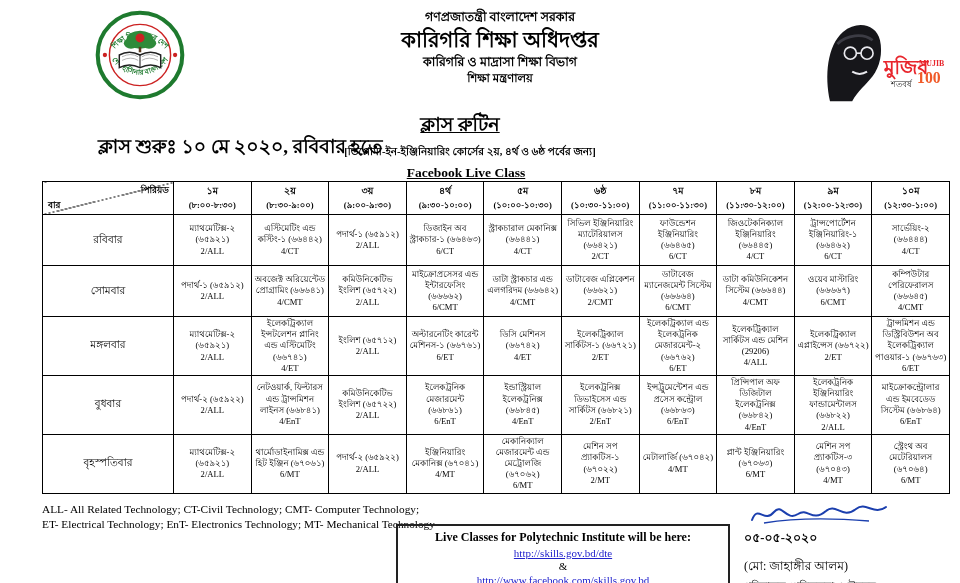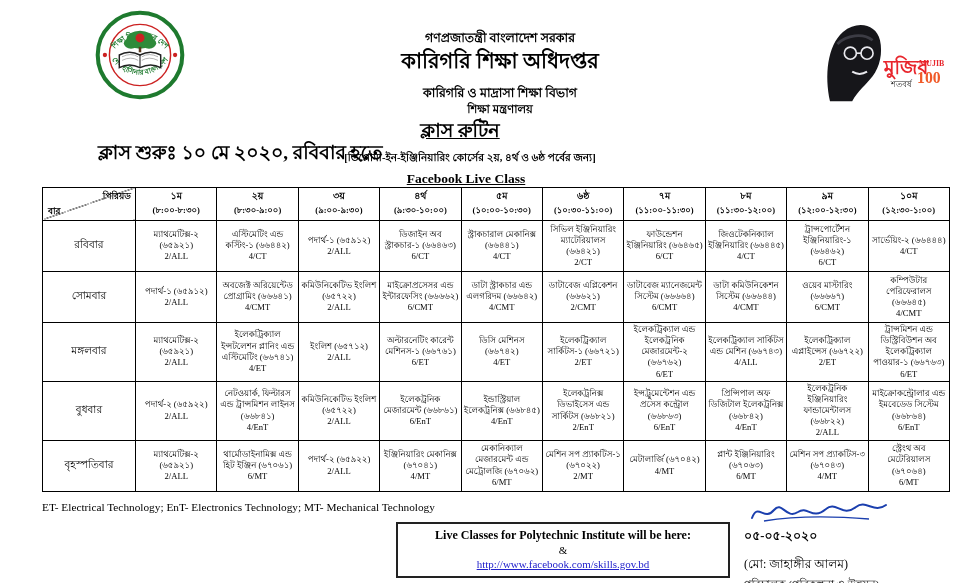--- a/index.html
+++ b/index.html
@@ -11,7 +11,7 @@
   .logo-left{margin-left:95px;width:90px;flex:0 0 auto;}
   .logo-right{width:135px;margin-right:10px;flex:0 0 auto;padding-top:8px;}
   .head-center{flex:1;text-align:center;line-height:1.25;}
-  .h-line1{font-size:12.5px;font-weight:bold;margin-top:21px;}
+  .h-line1{font-size:12.5px;font-weight:bold;}
   .h-title{font-size:21px;font-weight:bold;margin:1px 0 12px 0;}
   .h-line3{font-size:12.5px;font-weight:bold;}
   .h-line4{font-size:11.5px;font-weight:bold;}

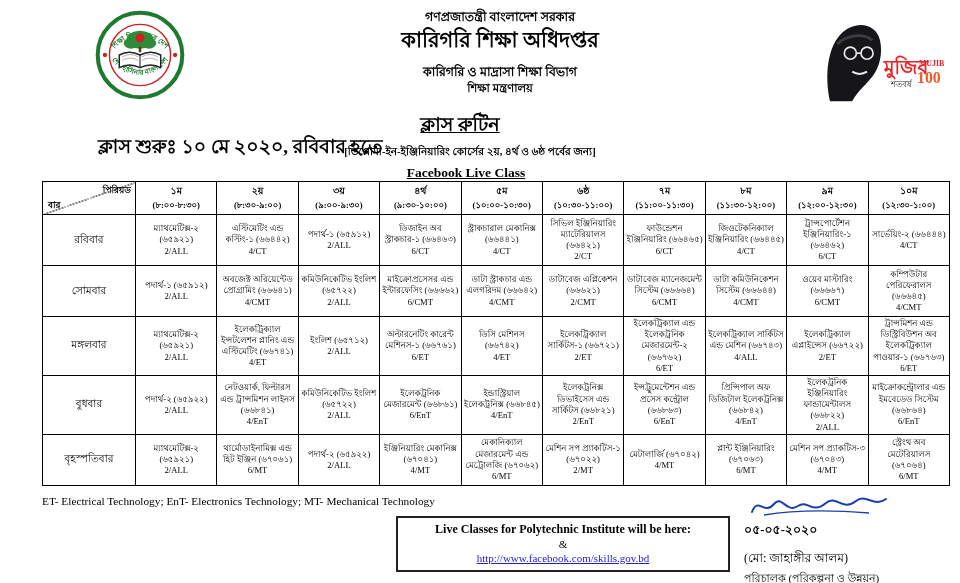--- a/index.html
+++ b/index.html
@@ -12,7 +12,7 @@
   .logo-right{width:135px;margin-right:10px;flex:0 0 auto;padding-top:8px;}
   .head-center{flex:1;text-align:center;line-height:1.25;}
   .h-line1{font-size:12.5px;font-weight:bold;}
-  .h-title{font-size:21px;font-weight:bold;margin:1px 0 12px 0;}
+  .h-title{font-size:21px;font-weight:bold;margin:1px 0 2px 0;}
   .h-line3{font-size:12.5px;font-weight:bold;}
   .h-line4{font-size:11.5px;font-weight:bold;}
   .h-line5{font-size:12px;font-weight:bold;}

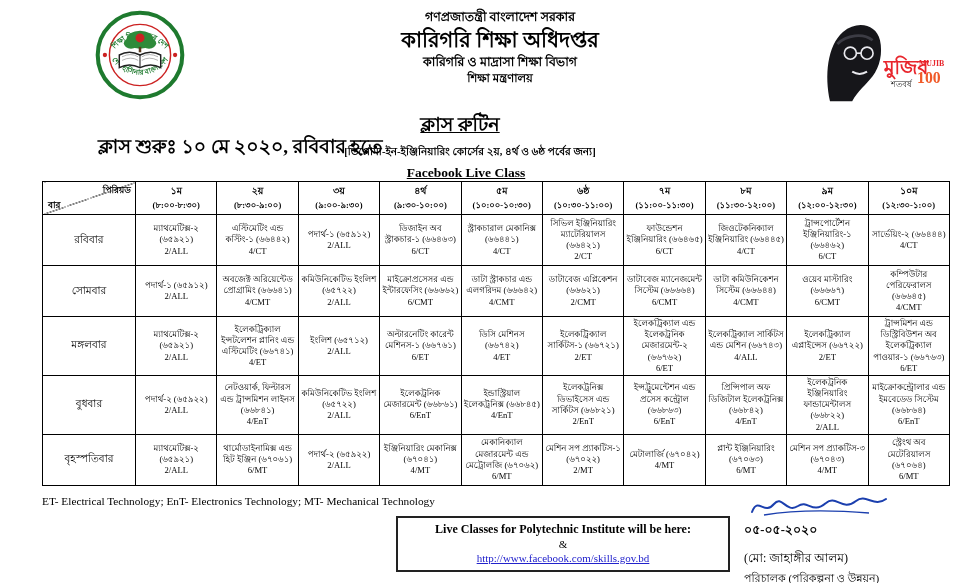--- a/index.html
+++ b/index.html
@@ -32,7 +32,7 @@
   .p-label{font-weight:bold;font-size:9.5px;}
   .p-time{font-size:8.5px;font-weight:bold;}
   th.corner{width:88px;position:relative;
-    background:linear-gradient(to bottom right,transparent 49.5%,#000 49.5%,#000 50.5%,transparent 50.5%);}
+    background:linear-gradient(to bottom right,transparent 49.5%,#000 49.5%,#000 50.5%,transparent 50.5%);padding-left:40px;}
   .c-top{position:absolute;top:1px;right:4px;font-size:9px;}
   .c-bot{position:absolute;bottom:1px;left:5px;font-size:9px;}
   .routine tbody tr{height:51px;}

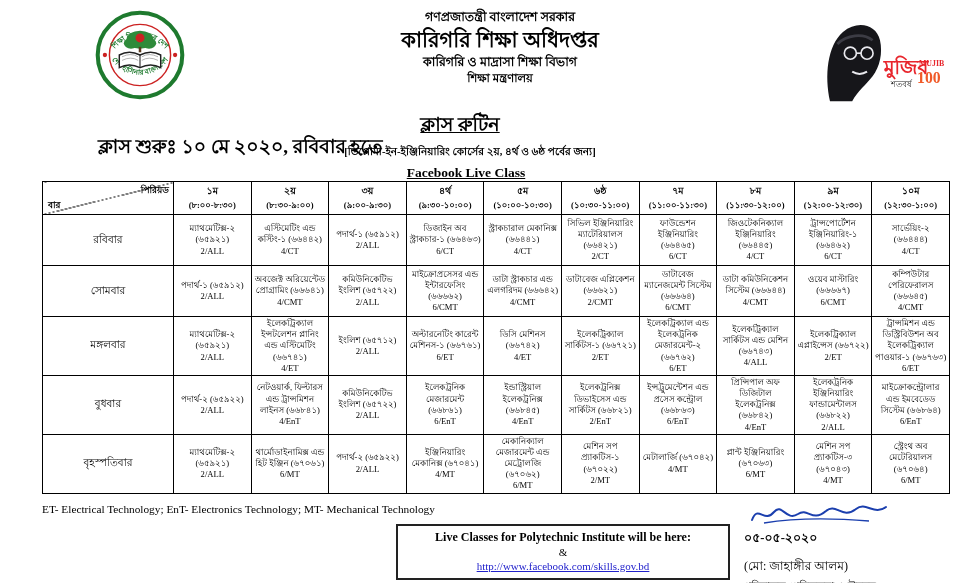--- a/index.html
+++ b/index.html
@@ -282,7 +282,7 @@
           <div class="grp">6/ET</div>
         </td>
         <td>
-          <div class="subj">ইলেকট্রিক্যাল সার্কিটস এন্ড মেশিন (৬৬৭৪৩)</div>
+          <div class="subj">ইলেকট্রিক্যাল সার্কিটস এন্ড মেশিন (29206)</div>
           <div class="grp">4/ALL</div>
         </td>
         <td>

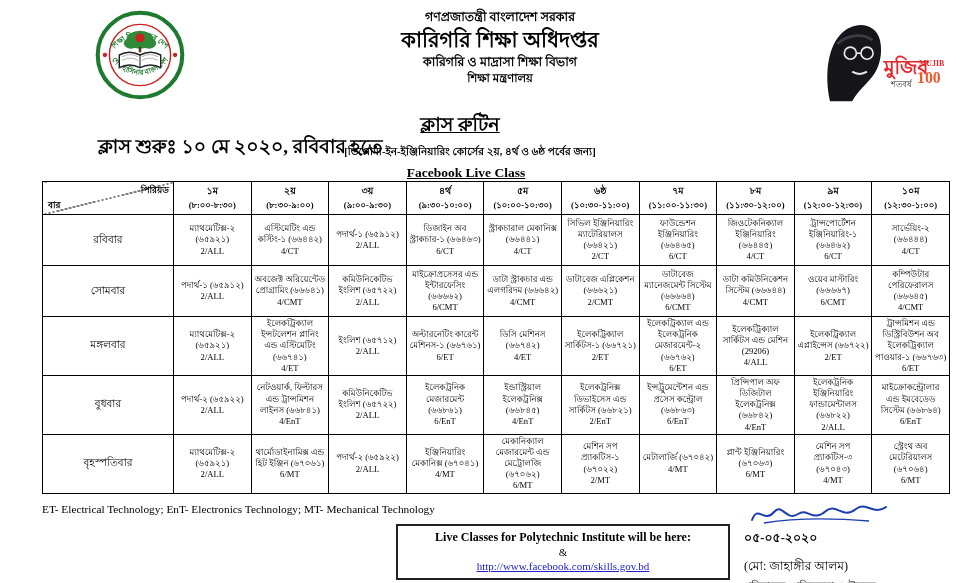--- a/index.html
+++ b/index.html
@@ -385,6 +385,7 @@
 
 <div class="footer">
   <div class="legend">
+    <div>ALL- All Related Technology; CT-Civil Technology; CMT- Computer Technology;</div>
     <div>ET- Electrical Technology; EnT- Electronics Technology; MT- Mechanical Technology</div>
   </div>
 

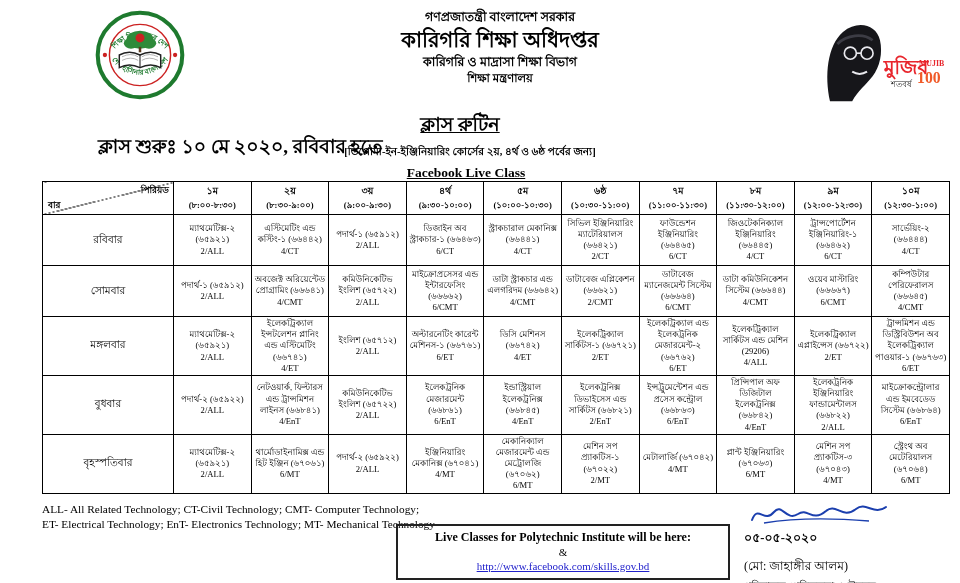--- a/index.html
+++ b/index.html
@@ -391,6 +391,7 @@
 
   <div class="live-box">
     <div class="live-title">Live Classes for Polytechnic Institute will be here:</div>
+    <a class="live-link" href="#">http://skills.gov.bd/dte</a>
     <div class="amp">&amp;</div>
     <a class="live-link" href="#">http://www.facebook.com/skills.gov.bd</a>
   </div>

